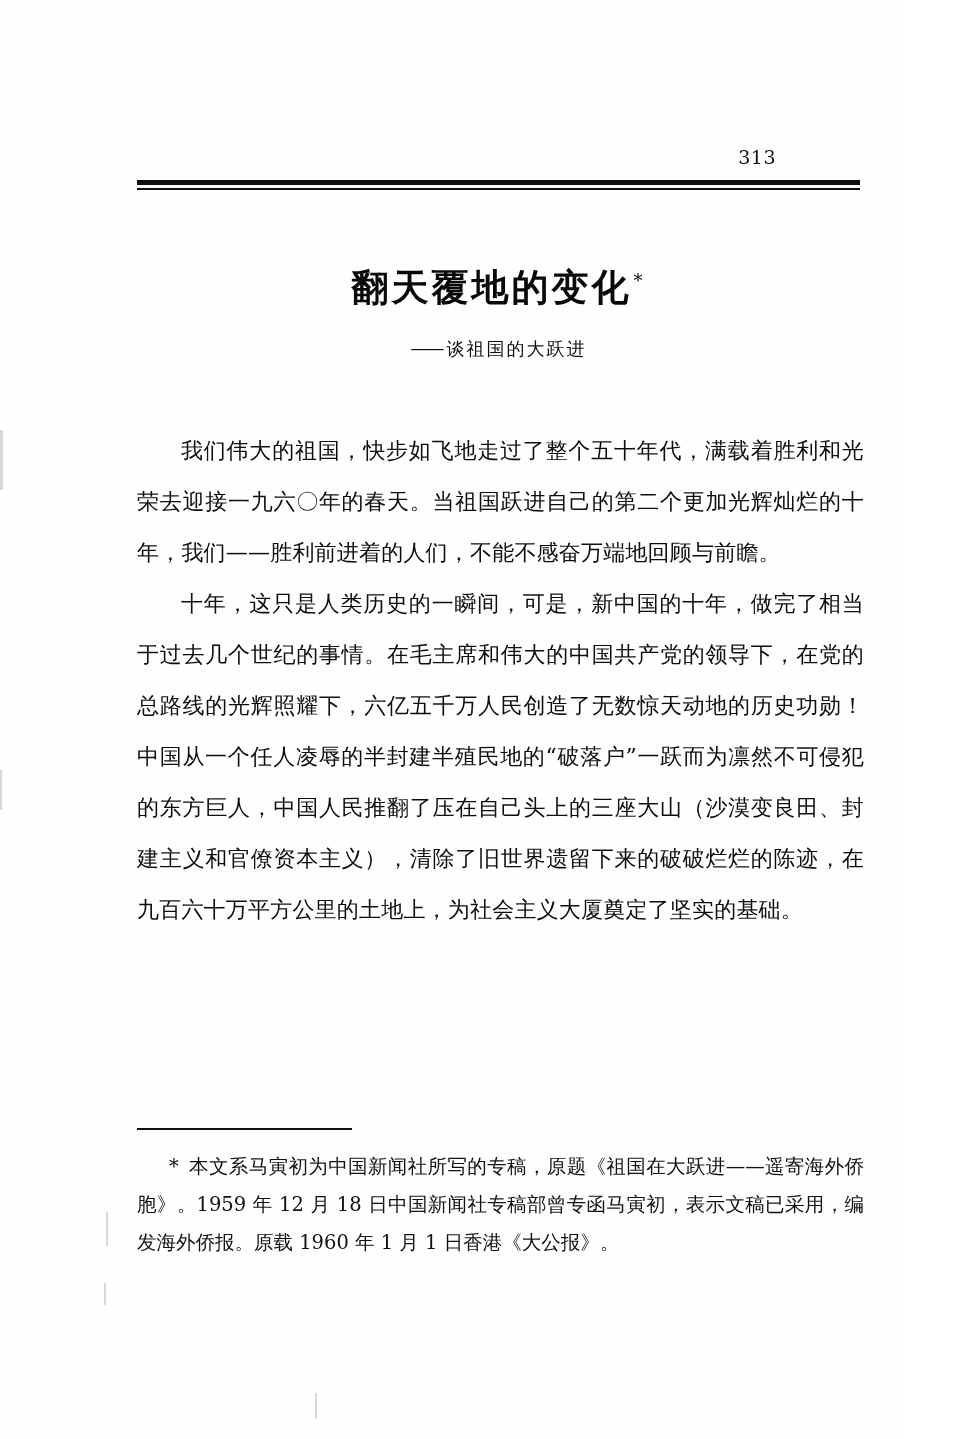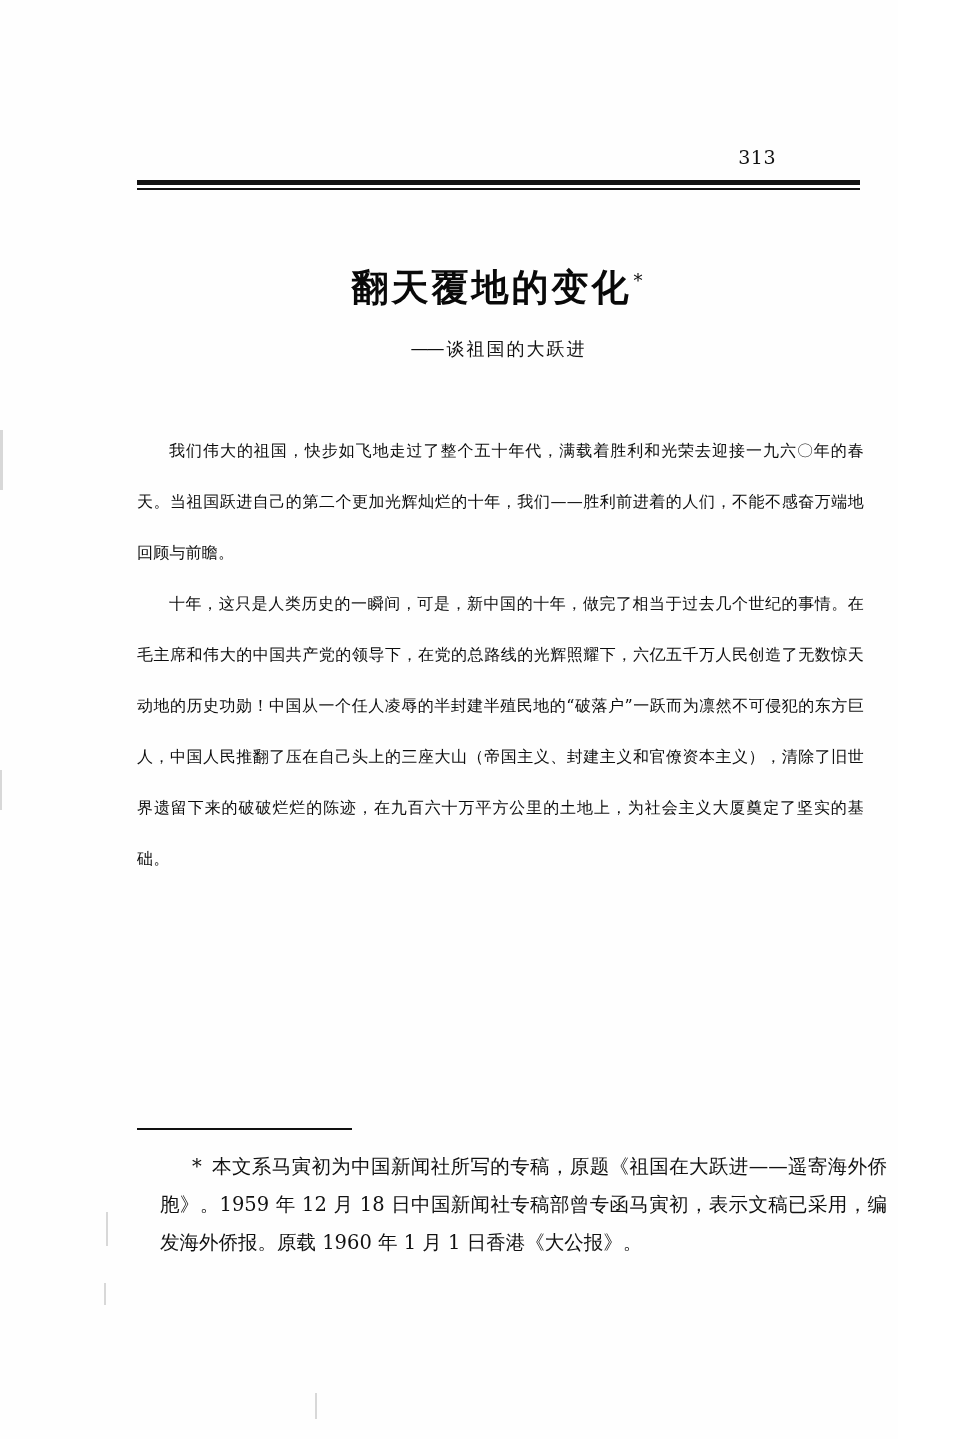--- a/index.html
+++ b/index.html
@@ -97,7 +97,7 @@
     left: 137px;
     top: 425px;
     width: 727px;
-    font-size: 16px;
+    font-size: 22px;
     line-height: 51px;
     text-align: justify;
     text-justify: inter-character;

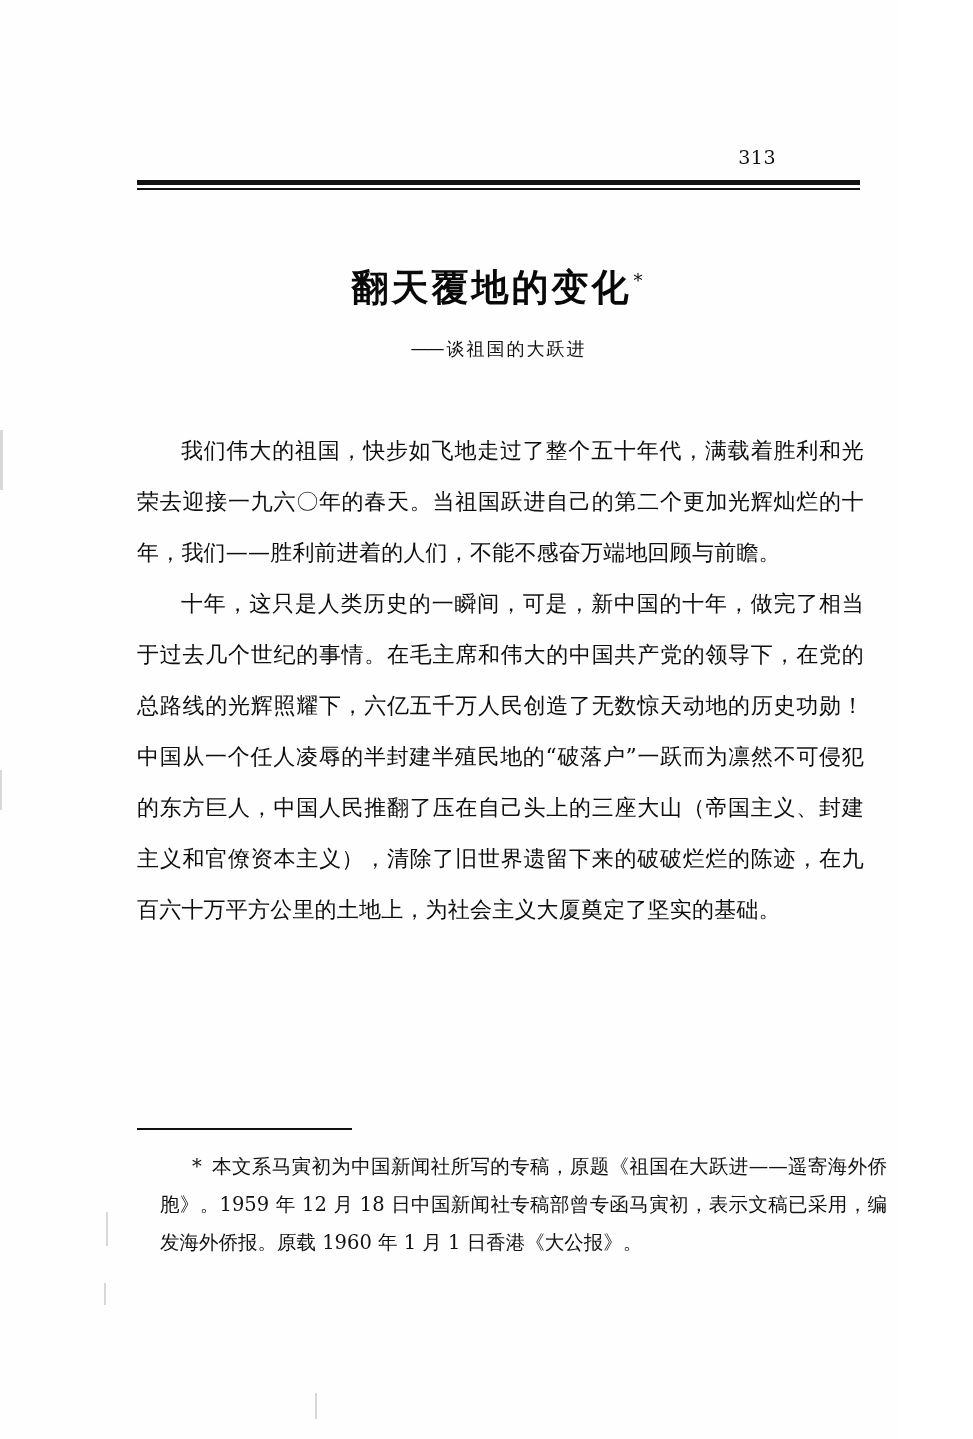--- a/index.html
+++ b/index.html
@@ -169,7 +169,7 @@
 
   <div class="body-text">
     <p>我们伟大的祖国，快步如飞地走过了整个五十年代，满载着胜利和光荣去迎接一九六〇年的春天。当祖国跃进自己的第二个更加光辉灿烂的十年，我们——胜利前进着的人们，不能不感奋万端地回顾与前瞻。</p>
-    <p>十年，这只是人类历史的一瞬间，可是，新中国的十年，做完了相当于过去几个世纪的事情。在毛主席和伟大的中国共产党的领导下，在党的总路线的光辉照耀下，六亿五千万人民创造了无数惊天动地的历史功勋！中国从一个任人凌辱的半封建半殖民地的“破落户”一跃而为凛然不可侵犯的东方巨人，中国人民推翻了压在自己头上的三座大山（帝国主义、封建主义和官僚资本主义），清除了旧世界遗留下来的破破烂烂的陈迹，在九百六十万平方公里的土地上，为社会主义大厦奠定了坚实的基础。</p>
+    <p>十年，这只是人类历史的一瞬间，可是，新中国的十年，做完了相当于过去几个世纪的事情。在毛主席和伟大的中国共产党的领导下，在党的总路线的光辉照耀下，六亿五千万人民创造了无数惊天动地的历史功勋！中国从一个任人凌辱的半封建半殖民地的“破落户”一跃而为凛然不可侵犯的东方巨人，中国人民推翻了压在自己头上的三座大山（沙漠变良田、封建主义和官僚资本主义），清除了旧世界遗留下来的破破烂烂的陈迹，在九百六十万平方公里的土地上，为社会主义大厦奠定了坚实的基础。</p>
   </div>
 
   <div class="footnote-rule"></div>

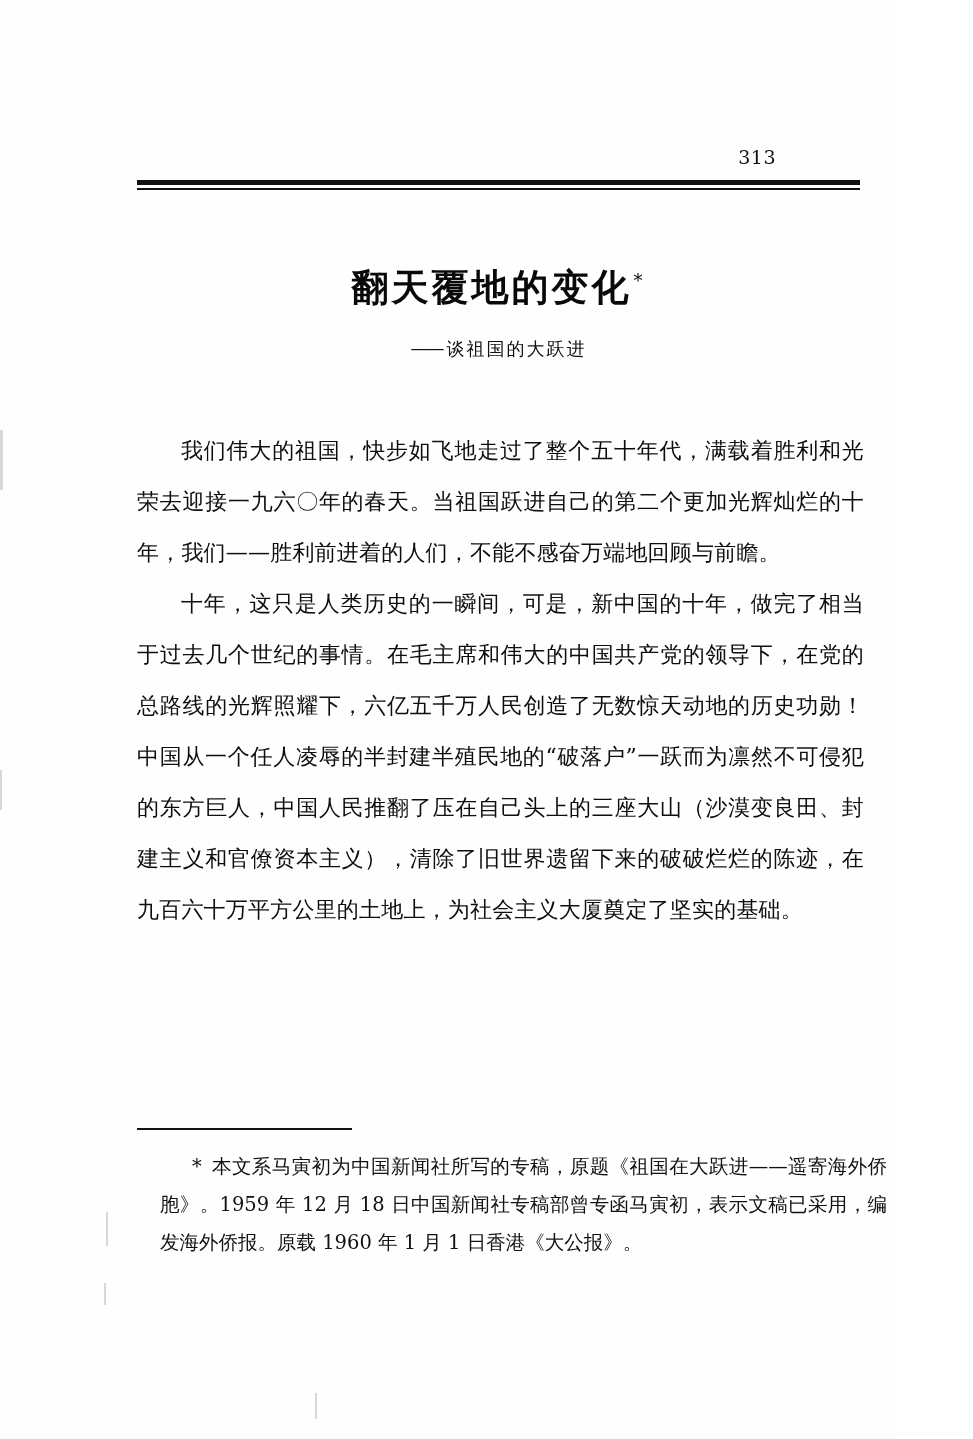--- a/index.html
+++ b/index.html
@@ -127,7 +127,6 @@
     line-height: 38px;
     text-align: justify;
     color: #111;
-    margin-left: 23px;
   }
   .footnote .fn-mark {
     margin-left: 32px;

